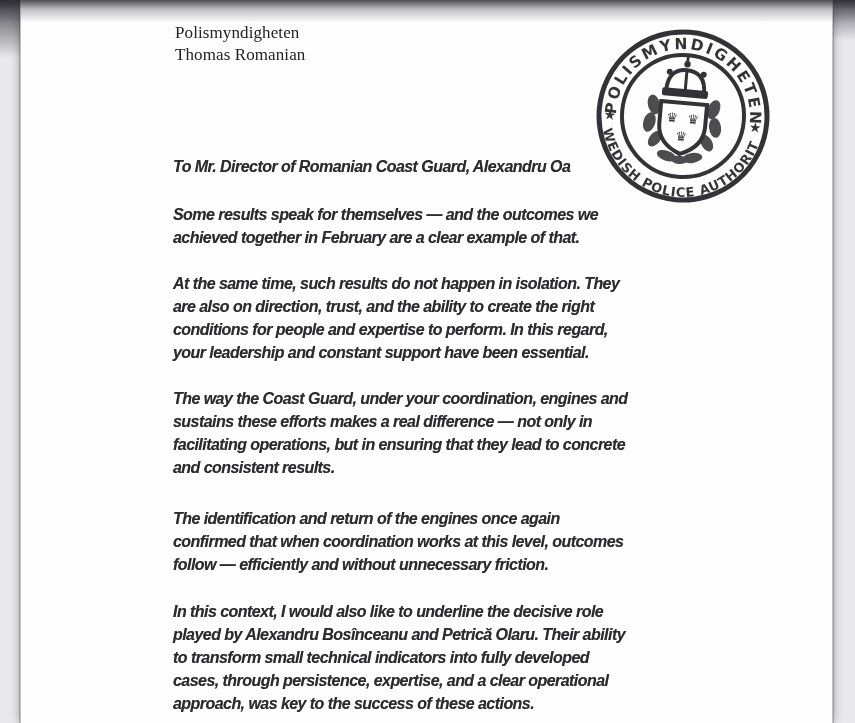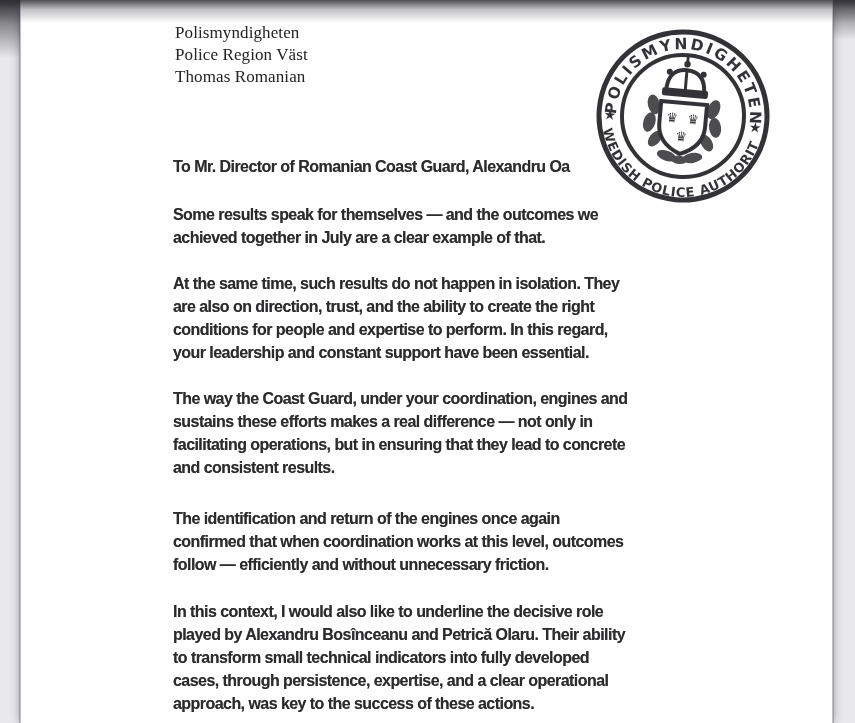--- a/index.html
+++ b/index.html
@@ -92,7 +92,6 @@
 
   <div class="sender">
     <div>Polismyndigheten</div>
-    <div>Police Region Väst</div>
     <div>Thomas Romanian</div>
   </div>
 

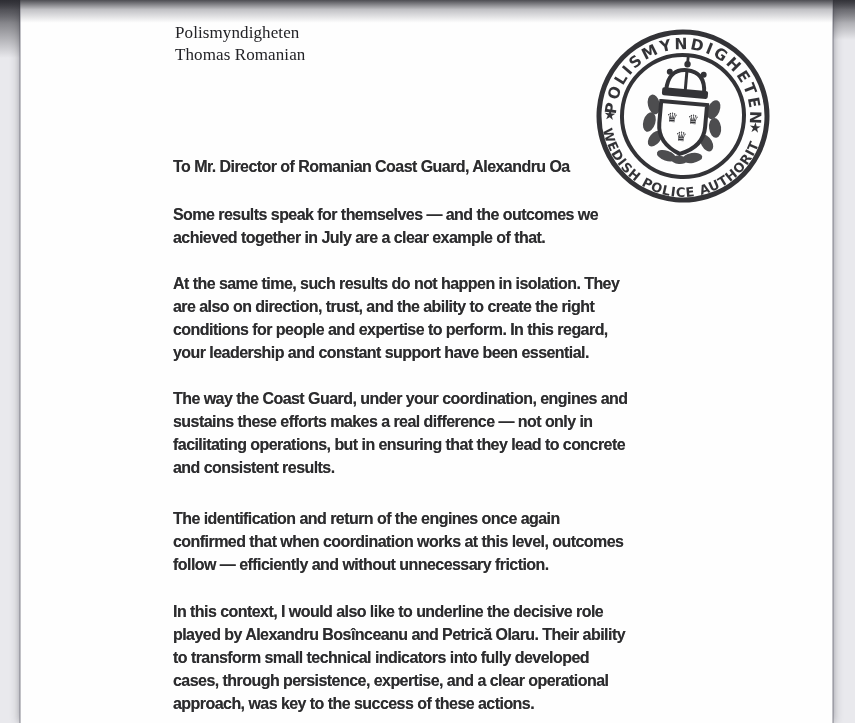--- a/index.html
+++ b/index.html
@@ -70,6 +70,7 @@
   .letter-body p {
     margin: 0 0 23px 0;
     white-space: pre-line;
+    font-style: italic;
   }
   .letter-body p.addressee { margin-bottom: 25px; }
   .letter-body p.para-3 { margin-bottom: 24px; margin-top: 28px; }

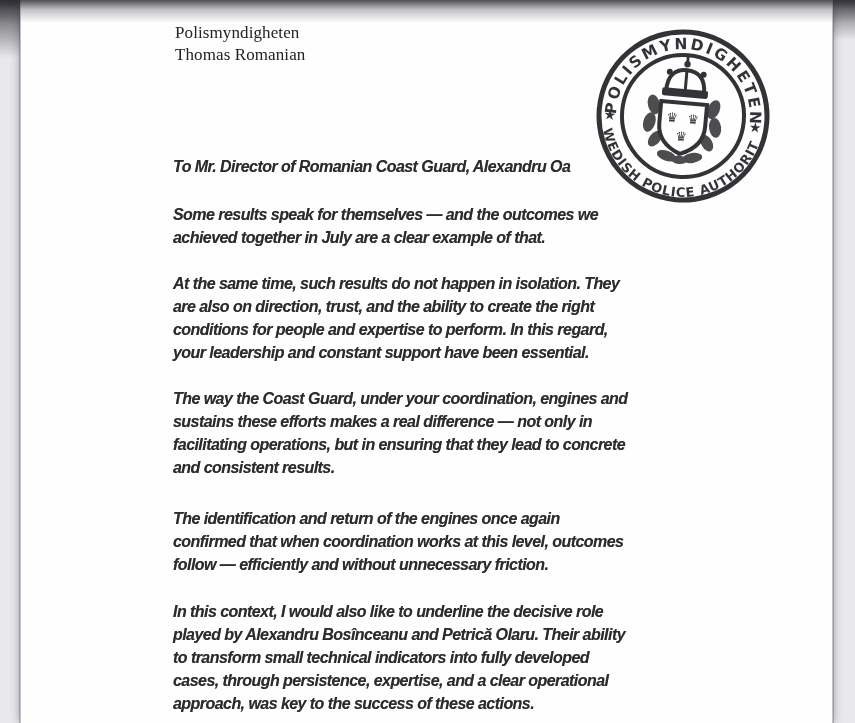--- a/index.html
+++ b/index.html
@@ -99,7 +99,7 @@
   <div class="letter-body">
     <p class="addressee">To Mr. Director of Romanian Coast Guard, Alexandru Oa</p>
     <p class="para-0">Some results speak for themselves — and the outcomes we
-achieved together in July are a clear example of that.</p>
+achieved together in February are a clear example of that.</p>
     <p class="para-1">At the same time, such results do not happen in isolation. They
 are also on direction, trust, and the ability to create the right
 conditions for people and expertise to perform. In this regard,

